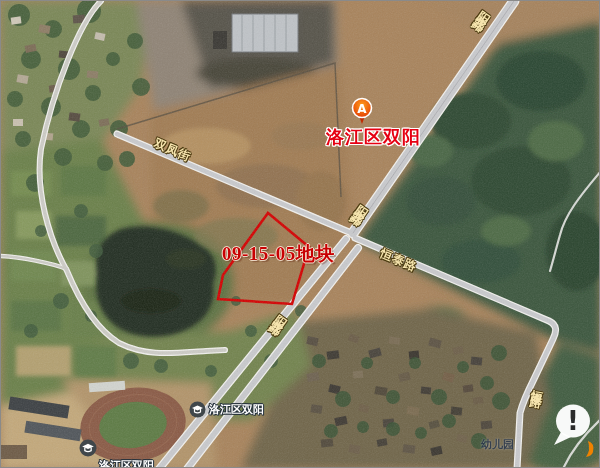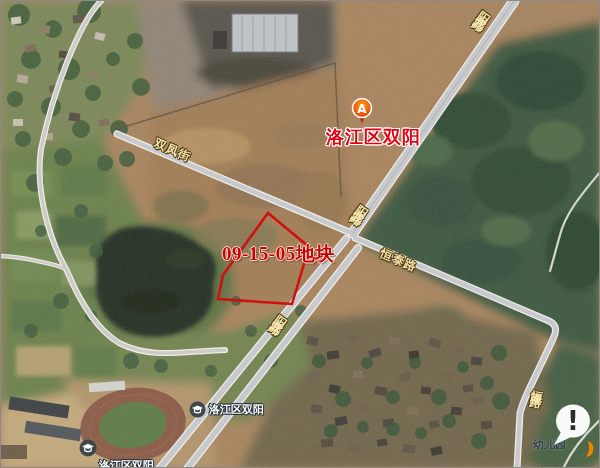--- a/index.html
+++ b/index.html
@@ -319,7 +319,7 @@
     
   </div>
 
-  <div class="lbl kindergarten" style="left:532px;top:436px;">幼儿园</div>
+  <div class="lbl kindergarten" style="left:480px;top:436px;">幼儿园</div>
 
   <svg class="lbl" style="left:349px;top:95px;" width="24" height="32" viewBox="0 0 24 32">
     <polygon points="9,20 15,20 12,28" fill="#c22a00"></polygon>

